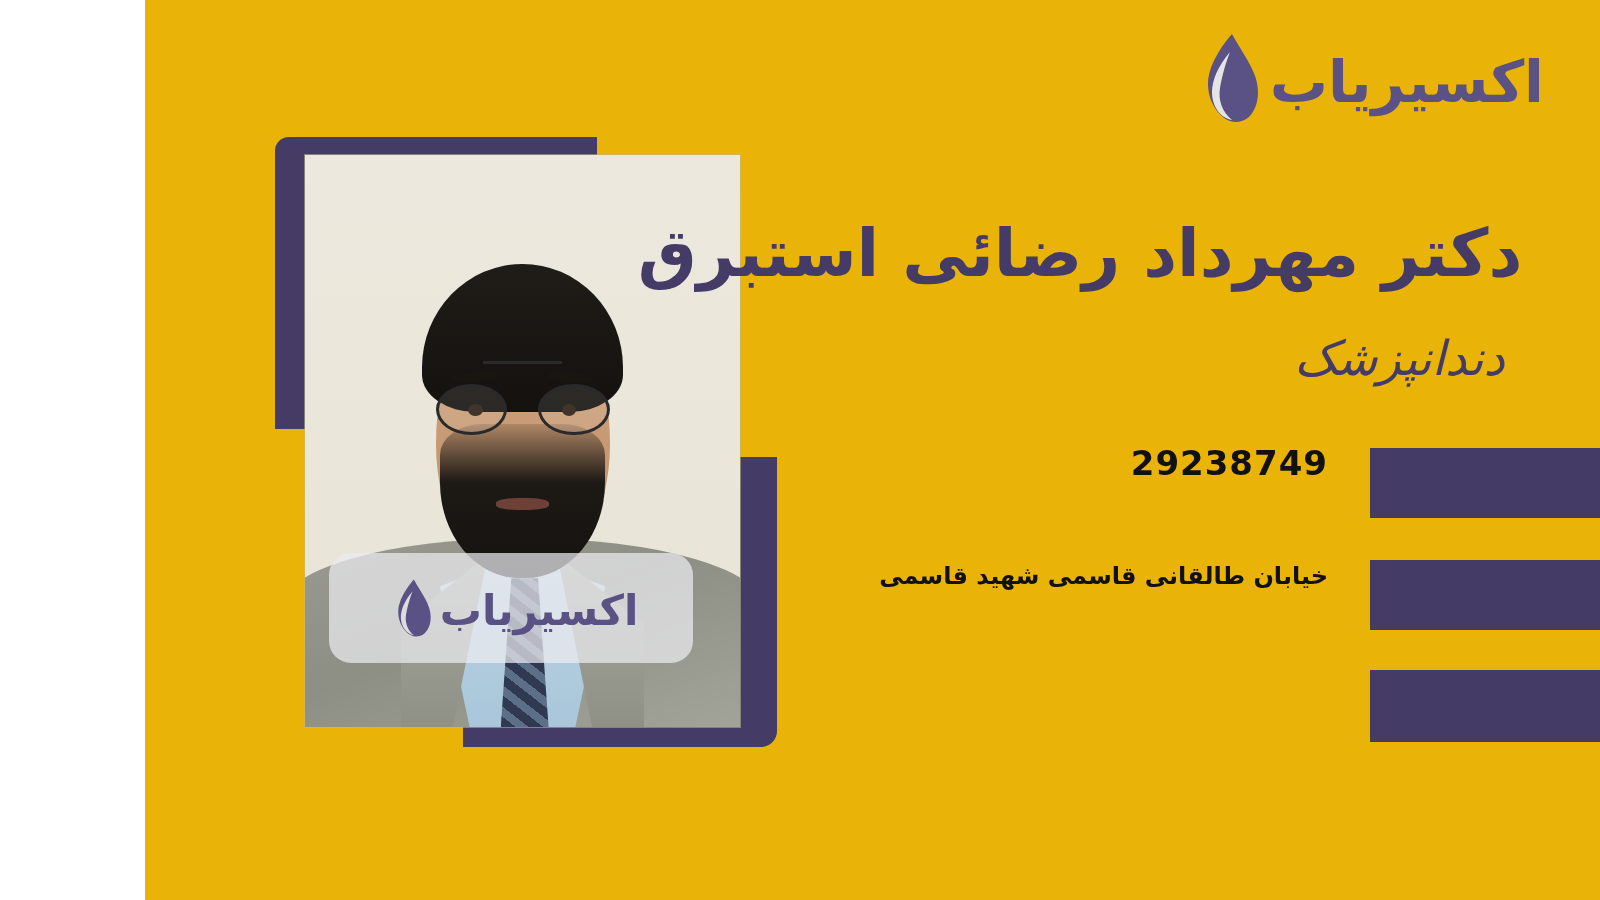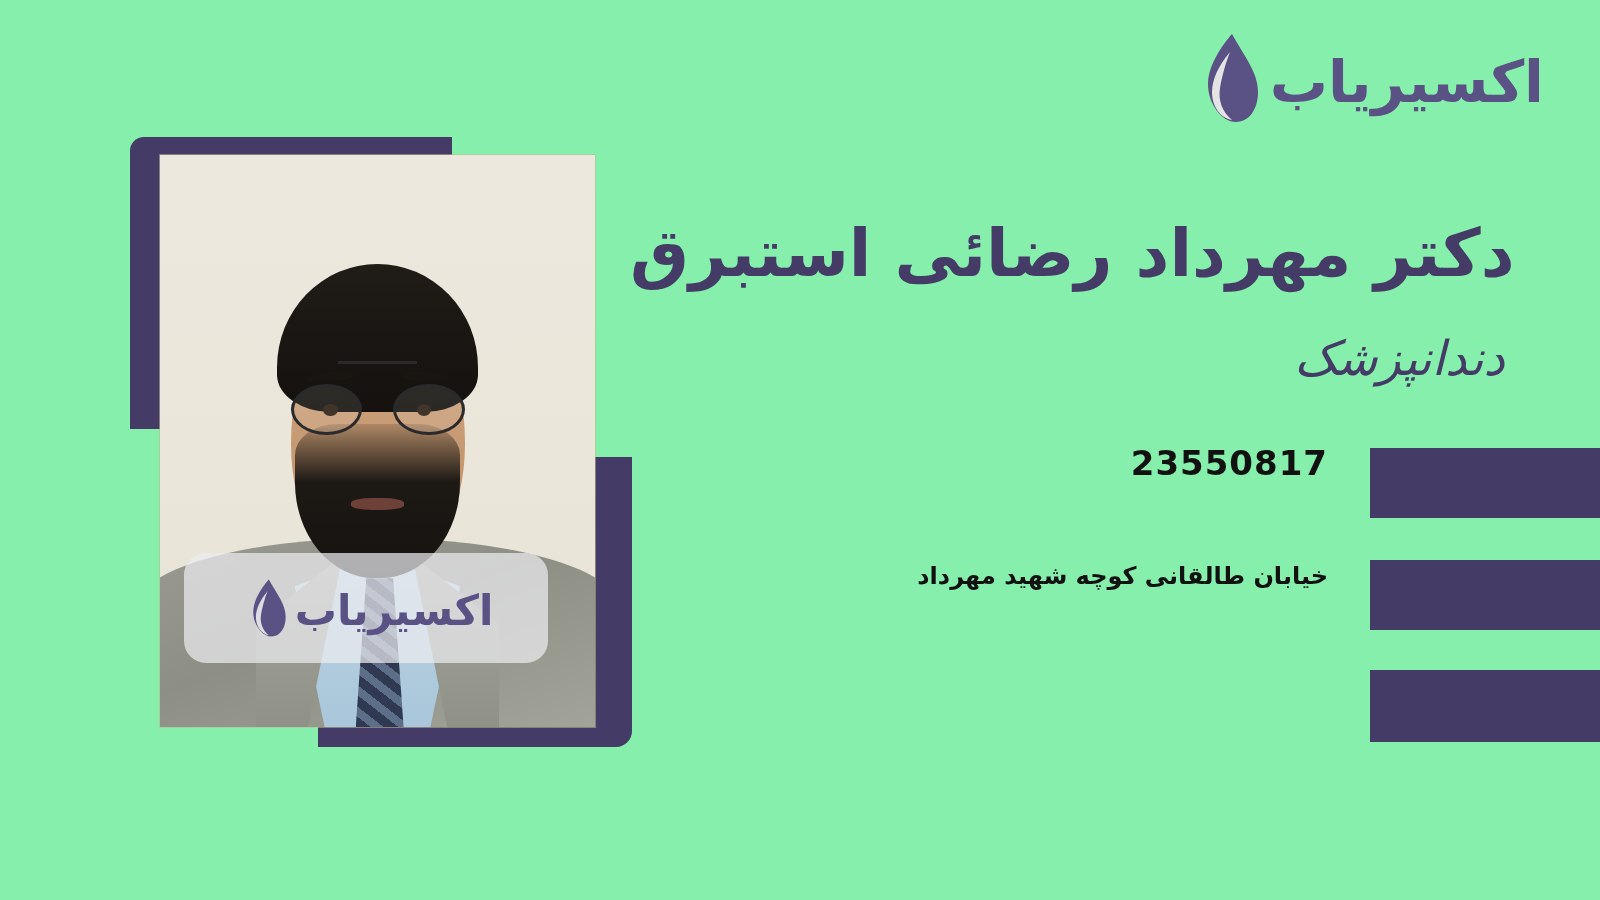--- a/index.html
+++ b/index.html
@@ -10,9 +10,9 @@
   }
   #canvas {
     position: relative;
-    width: 1600px;
+    width: 1455px;
     height: 900px;
-    background: #86efac;
+    background: #eab308;
     overflow: hidden;
     font-family: "DejaVu Sans", "Liberation Sans", sans-serif;
   }

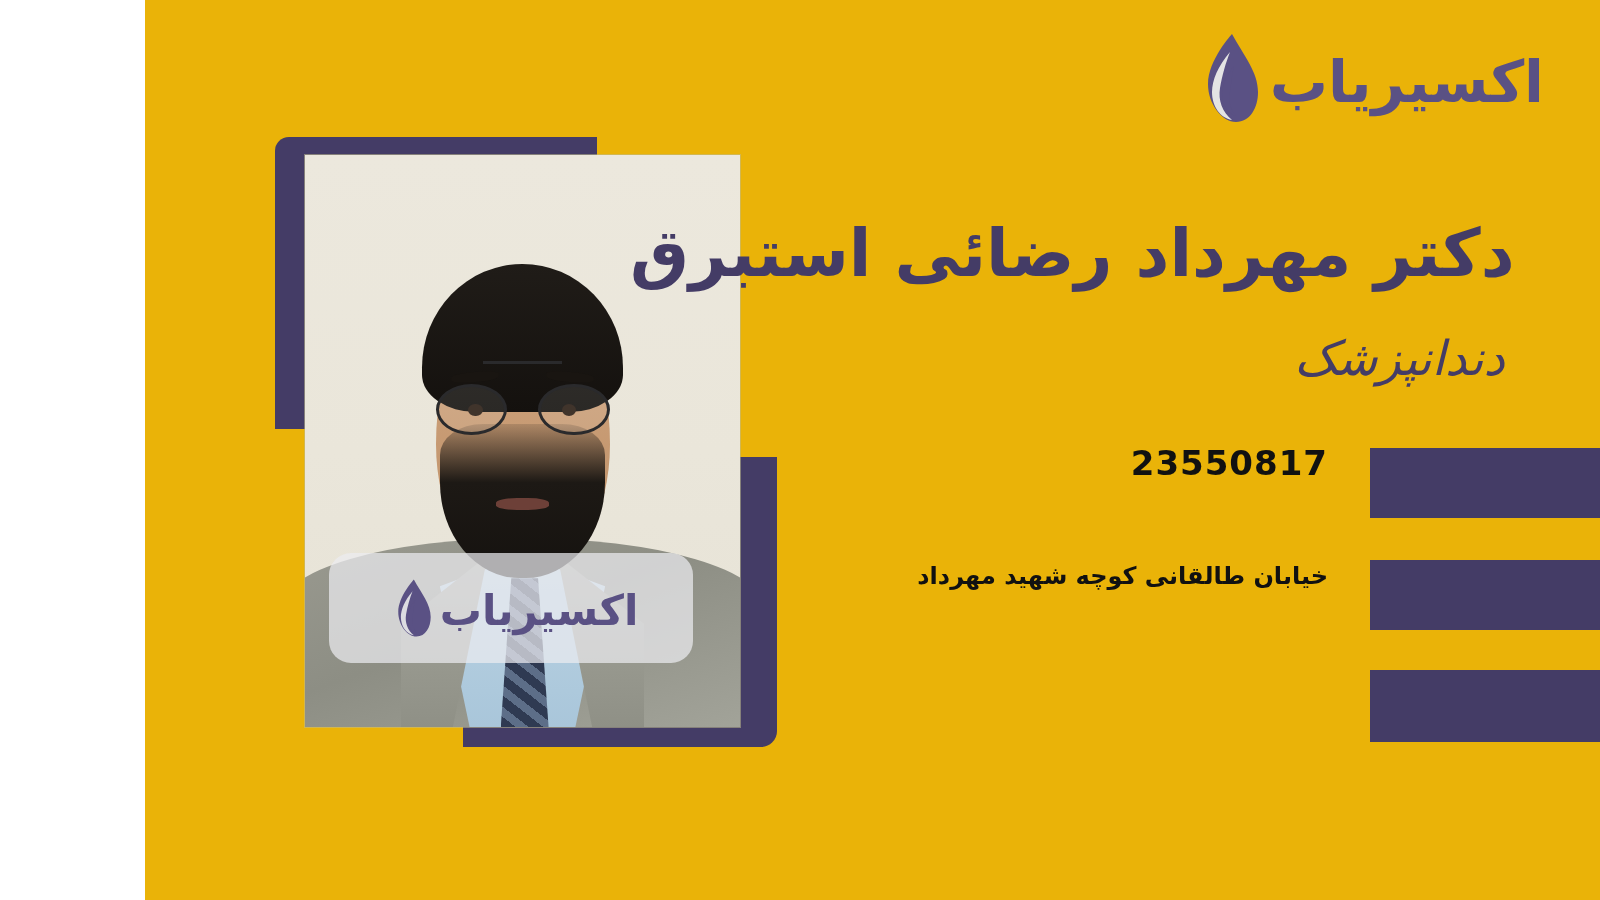--- a/index.html
+++ b/index.html
@@ -248,7 +248,7 @@
     right: 70px;
     top: 215px;
     width: 900px;
-    text-align: left;
+    text-align: center;
     font-size: 66px;
     font-weight: 700;
     color: #443c66;

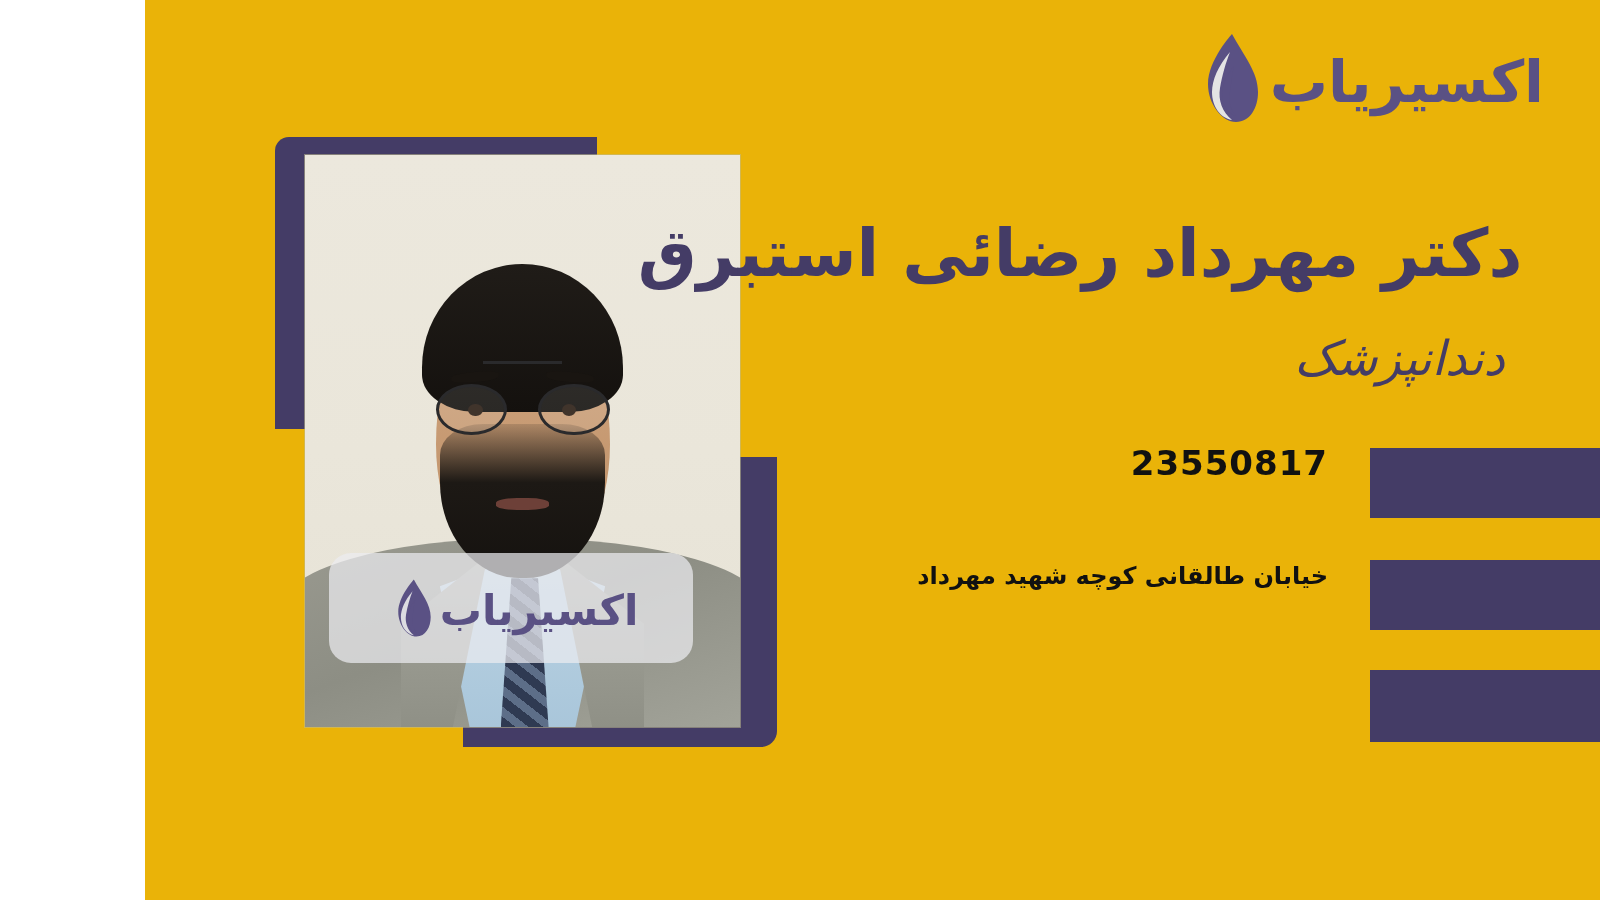--- a/index.html
+++ b/index.html
@@ -358,7 +358,7 @@
 
   <div class="doctor-name">دکتر مهرداد رضائی استبرق</div>
   <div class="doctor-specialty">دندانپزشک</div>
-  <div class="doctor-phone">23550817</div>
+  <div class="doctor-phone">29238749</div>
   <div class="doctor-address">خیابان طالقانی کوچه شهید مهرداد</div>
 
   <div class="edge-bar b1"></div>

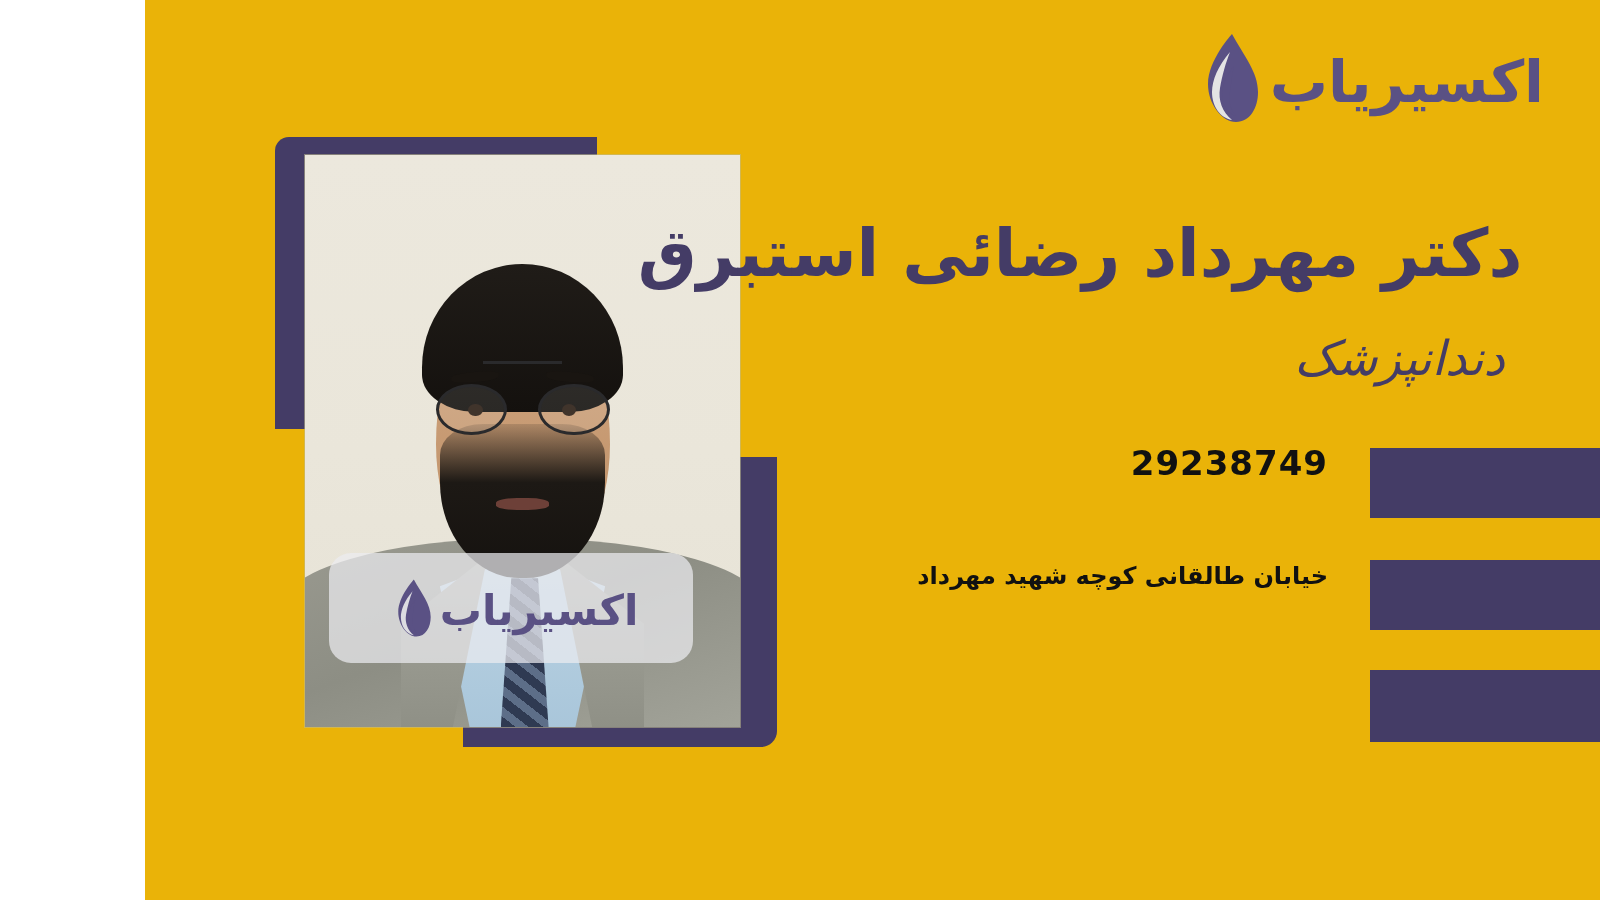--- a/index.html
+++ b/index.html
@@ -359,7 +359,7 @@
   <div class="doctor-name">دکتر مهرداد رضائی استبرق</div>
   <div class="doctor-specialty">دندانپزشک</div>
   <div class="doctor-phone">29238749</div>
-  <div class="doctor-address">خیابان طالقانی کوچه شهید مهرداد</div>
+  <div class="doctor-address">خیابان طالقانی قاسمی شهید قاسمی</div>
 
   <div class="edge-bar b1"></div>
   <div class="edge-bar b2"></div>

